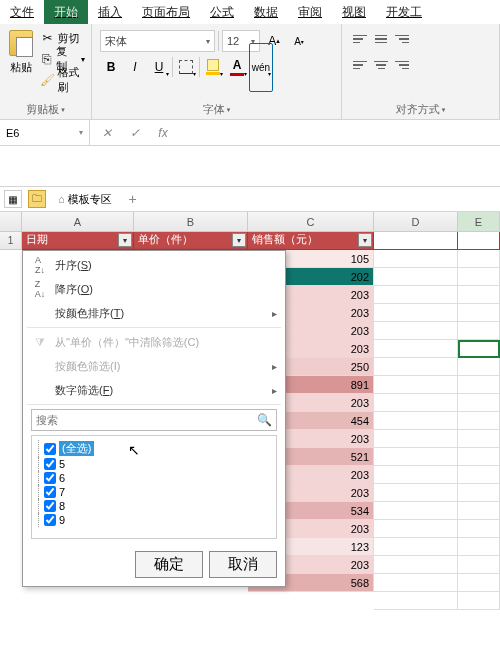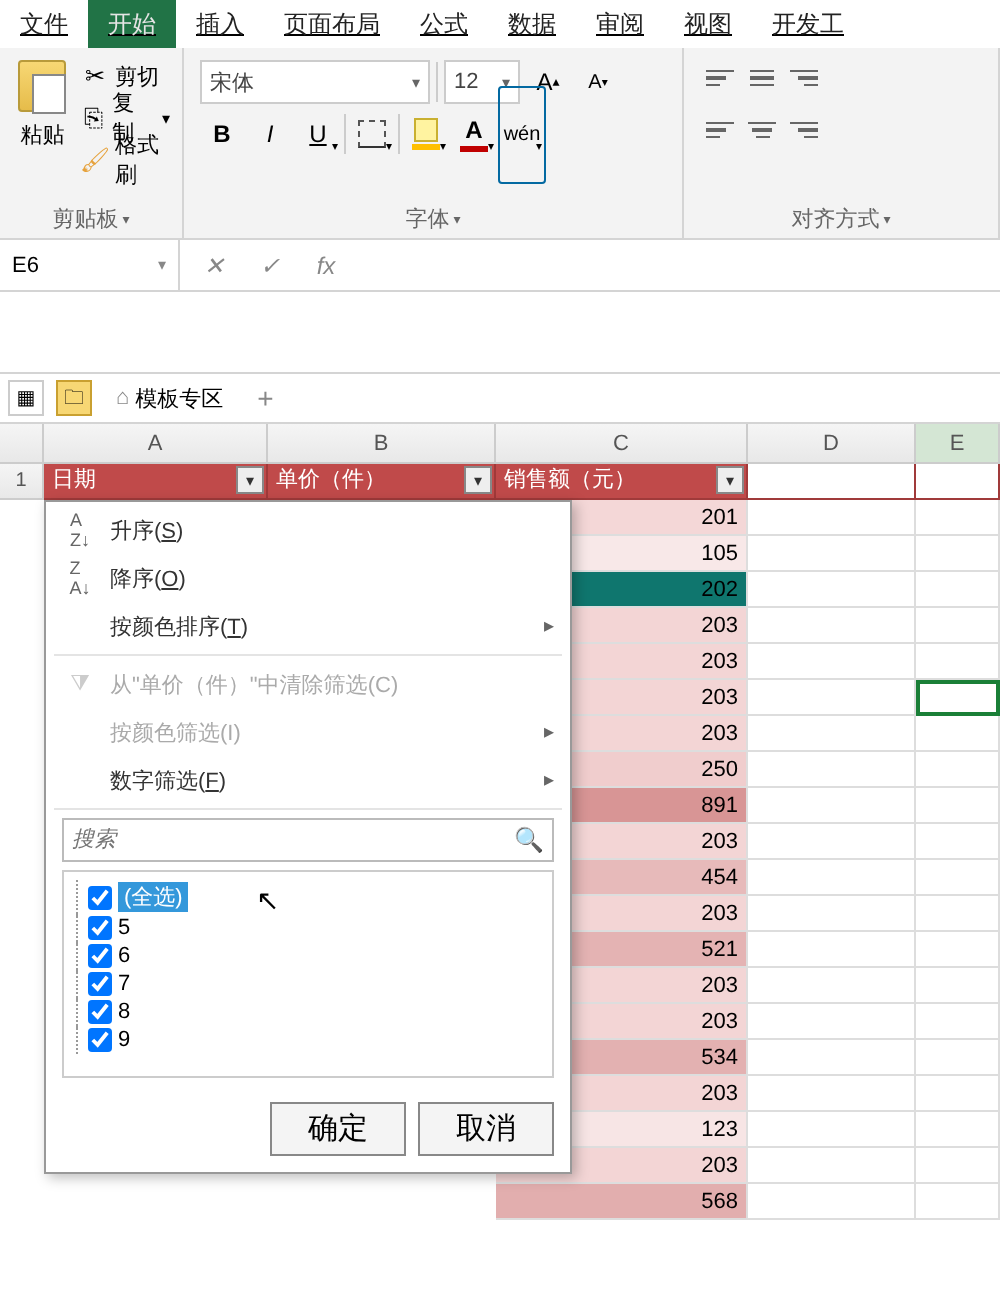--- a/index.html
+++ b/index.html
@@ -348,7 +348,6 @@
 
       <div style="position:absolute;left:226px;top:18px;display:flex">
         <div class="val-col">
-          <div class="val-cell cc c201">201</div>
           <div class="val-cell cc c105">105</div>
           <div class="val-cell cc c202">202</div>
           <div class="val-cell cc c203">203</div>

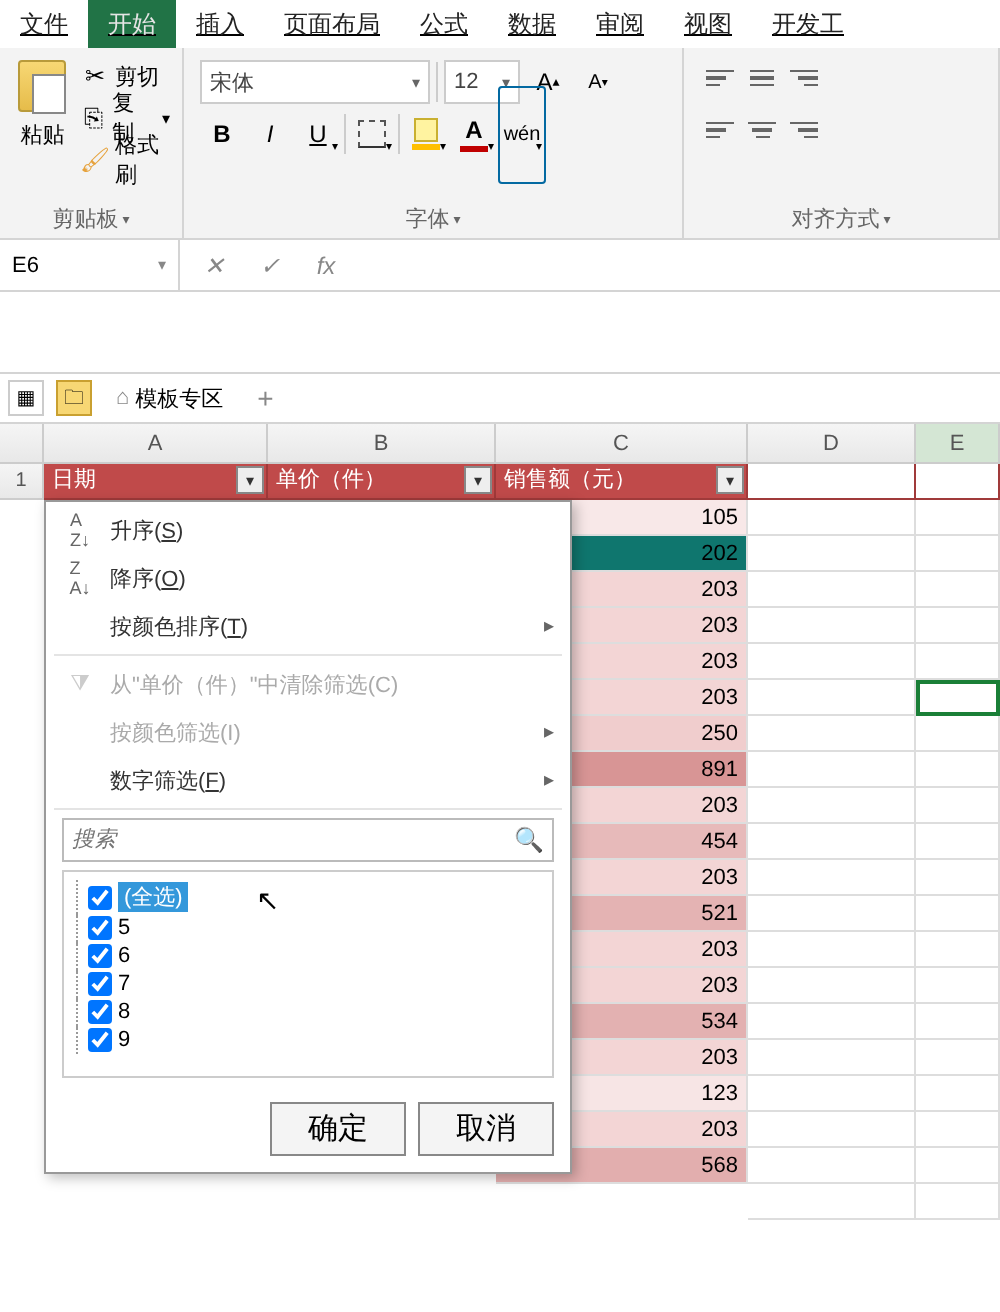--- a/index.html
+++ b/index.html
@@ -93,7 +93,7 @@
 .fm-underline { text-decoration: underline; }
 
 .search-box { margin: 4px 8px; border: 1px solid #bbb; height: 22px; display: flex; align-items: center; padding: 0 4px; }
-.search-box input { border: none; outline: none; flex: 1; font-size: 11px; color: #888; background: transparent; font-style: italic; }
+.search-box input { border: none; outline: none; flex: 1; font-size: 11px; color: #888; background: transparent; }
 .search-icon { color: #4a7ab5; font-size: 12px; }
 
 .tree { margin: 2px 8px 8px; border: 1px solid #ccc; padding: 4px; height: 104px; }

